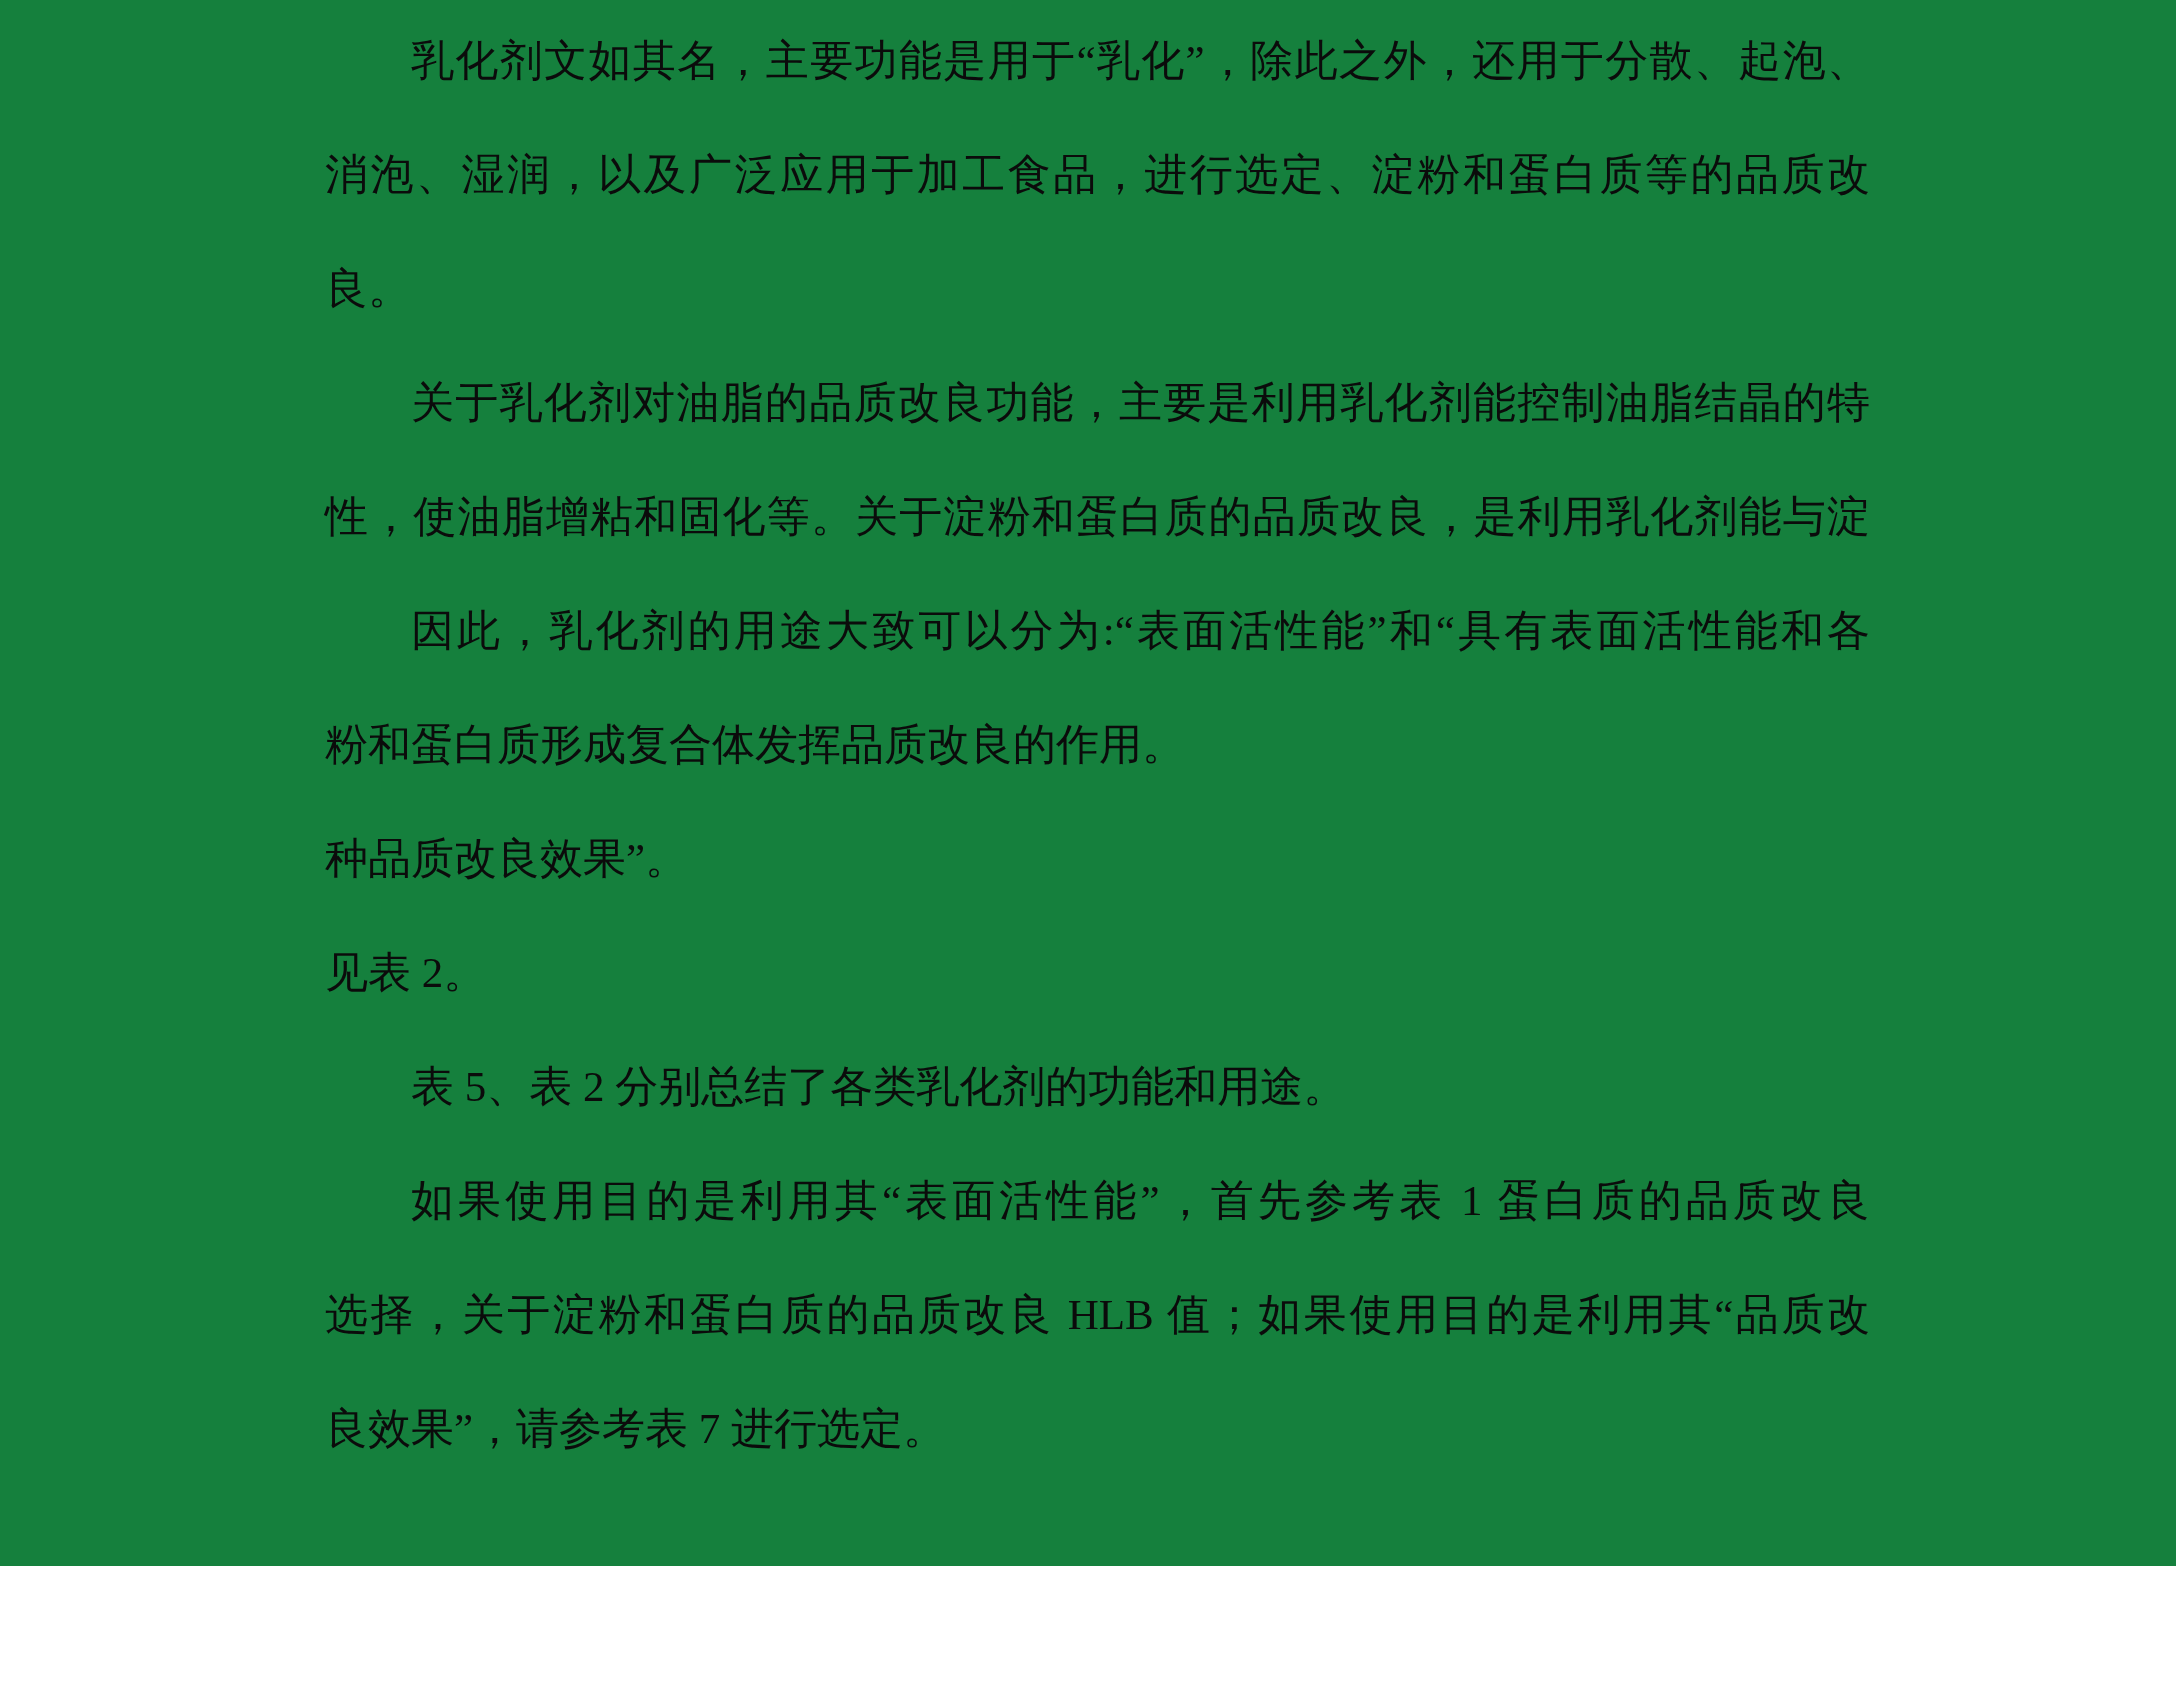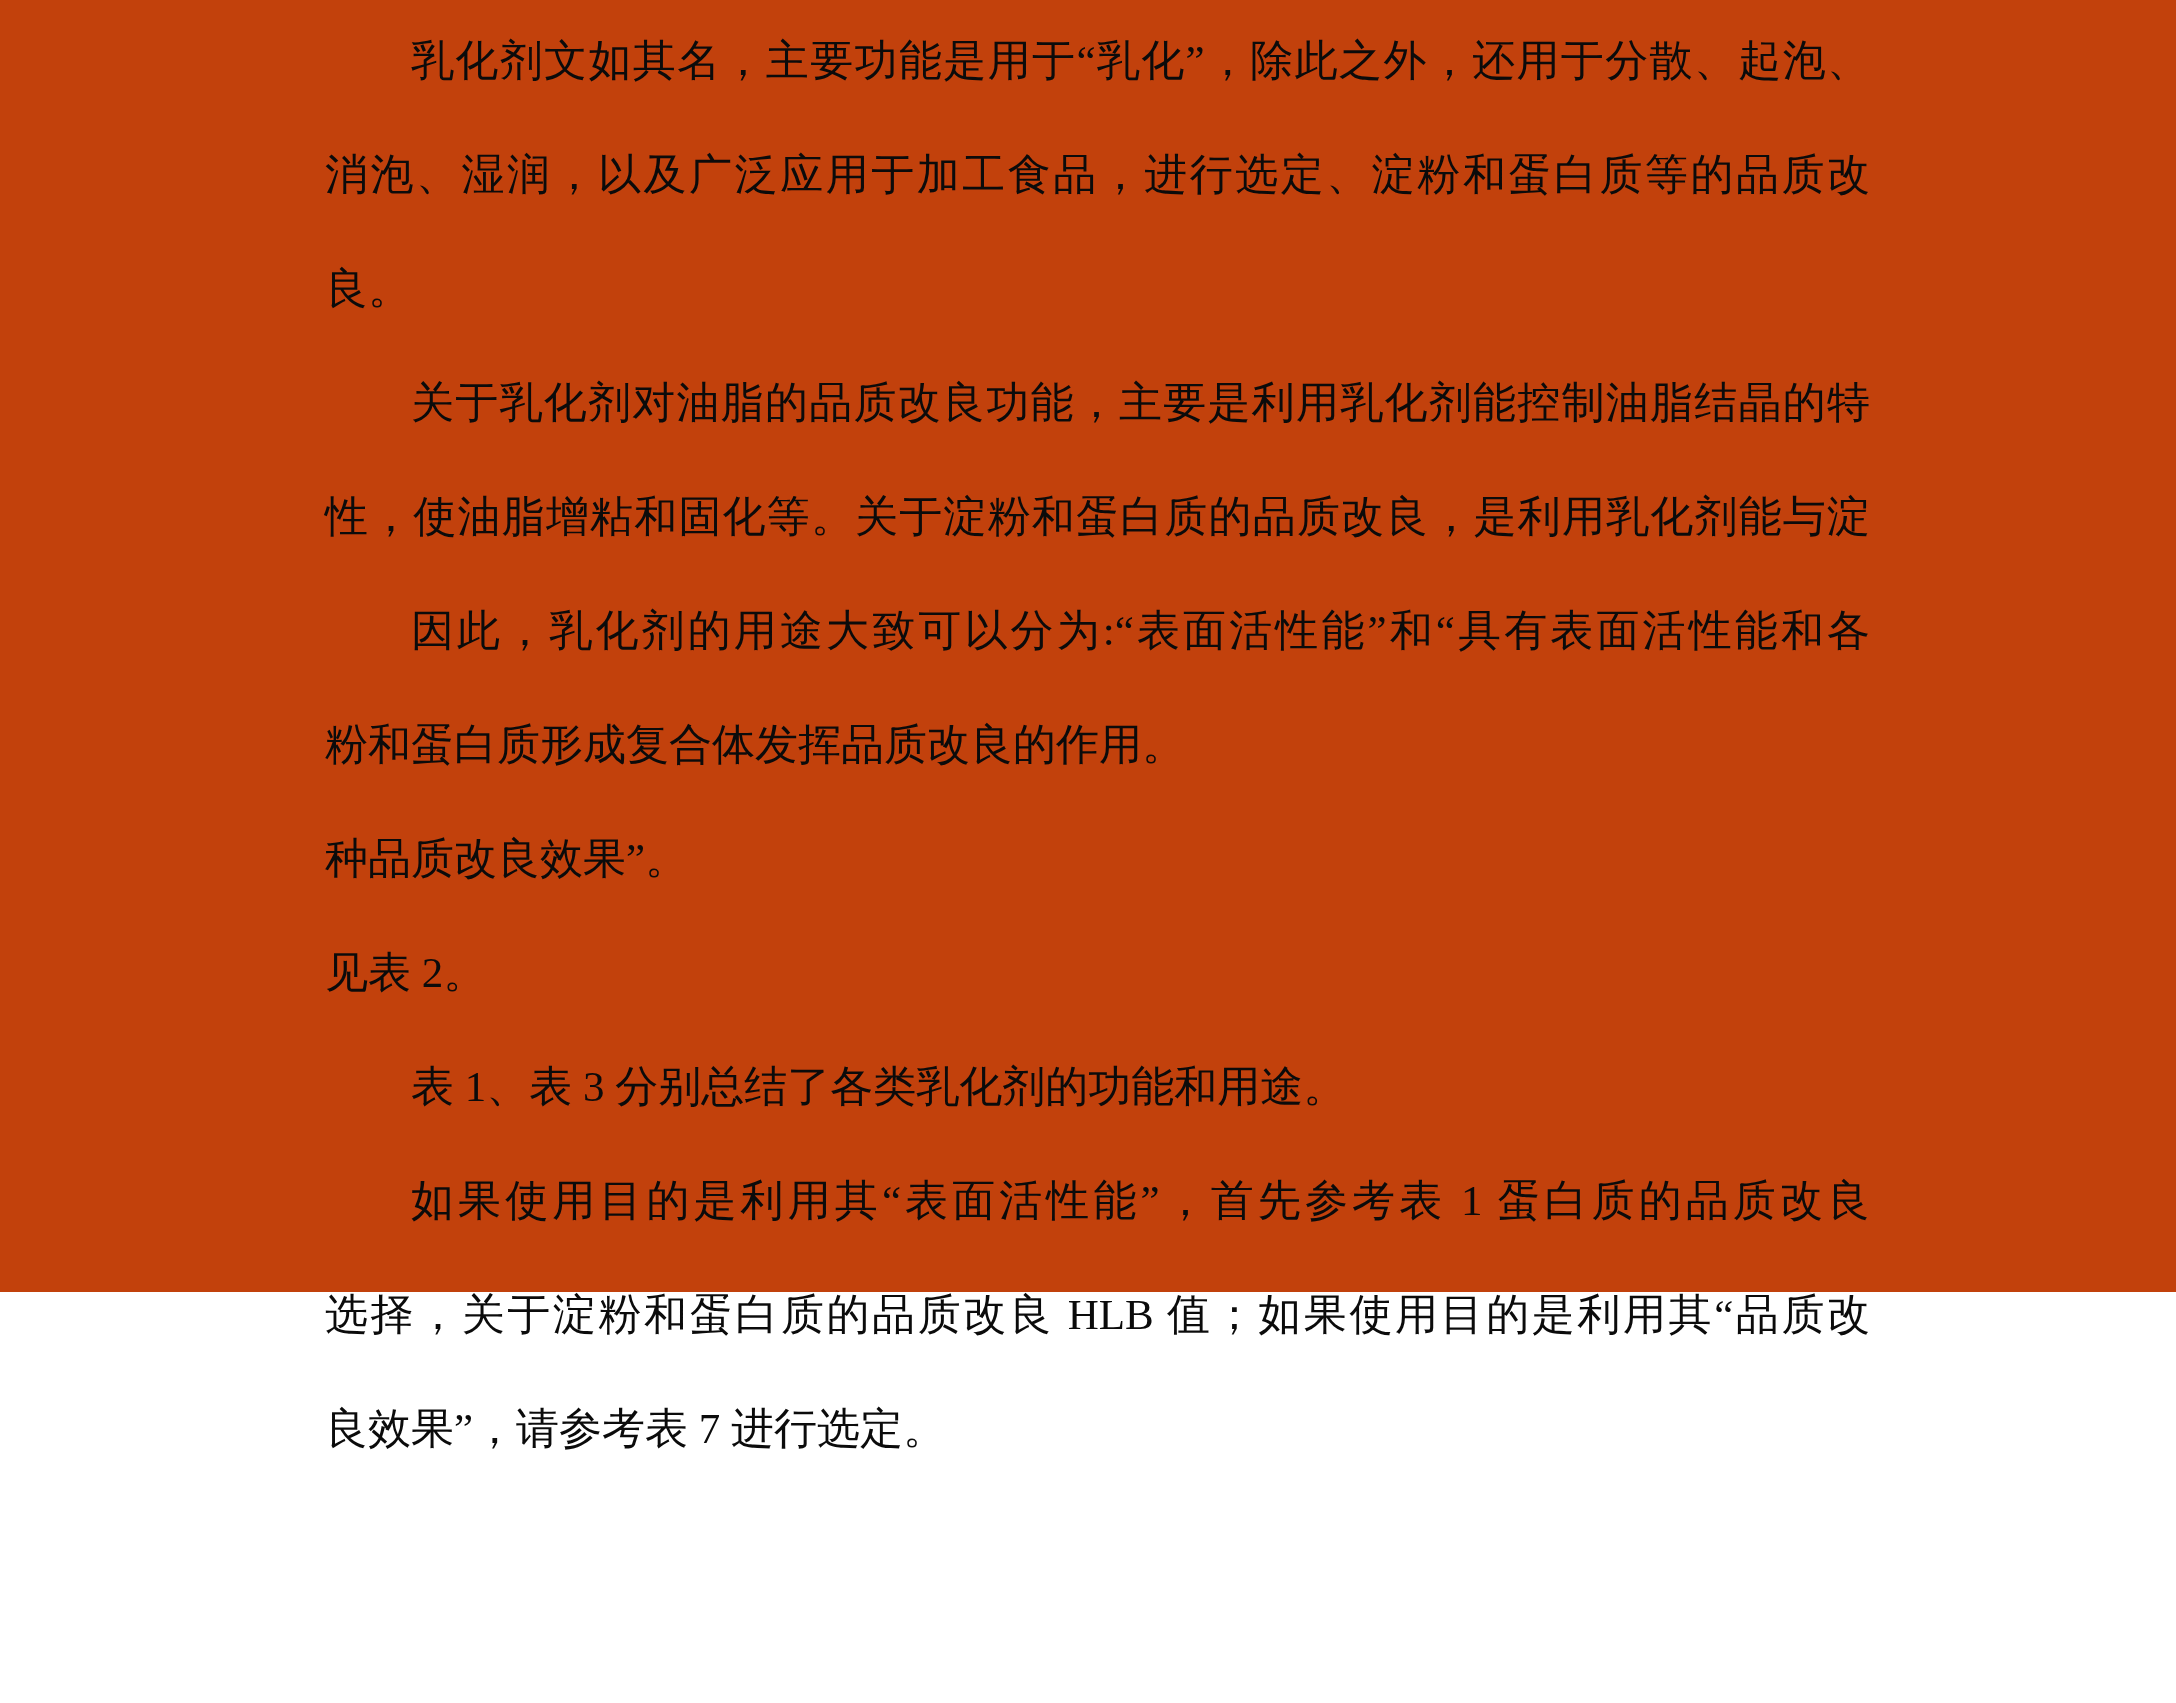--- a/index.html
+++ b/index.html
@@ -18,8 +18,8 @@
     left: 0;
     top: 0;
     width: 2177px;
-    height: 1292px;
-    background: #c2410c;
+    height: 1566px;
+    background: #15803d;
   }
   .text-block {
     position: absolute;

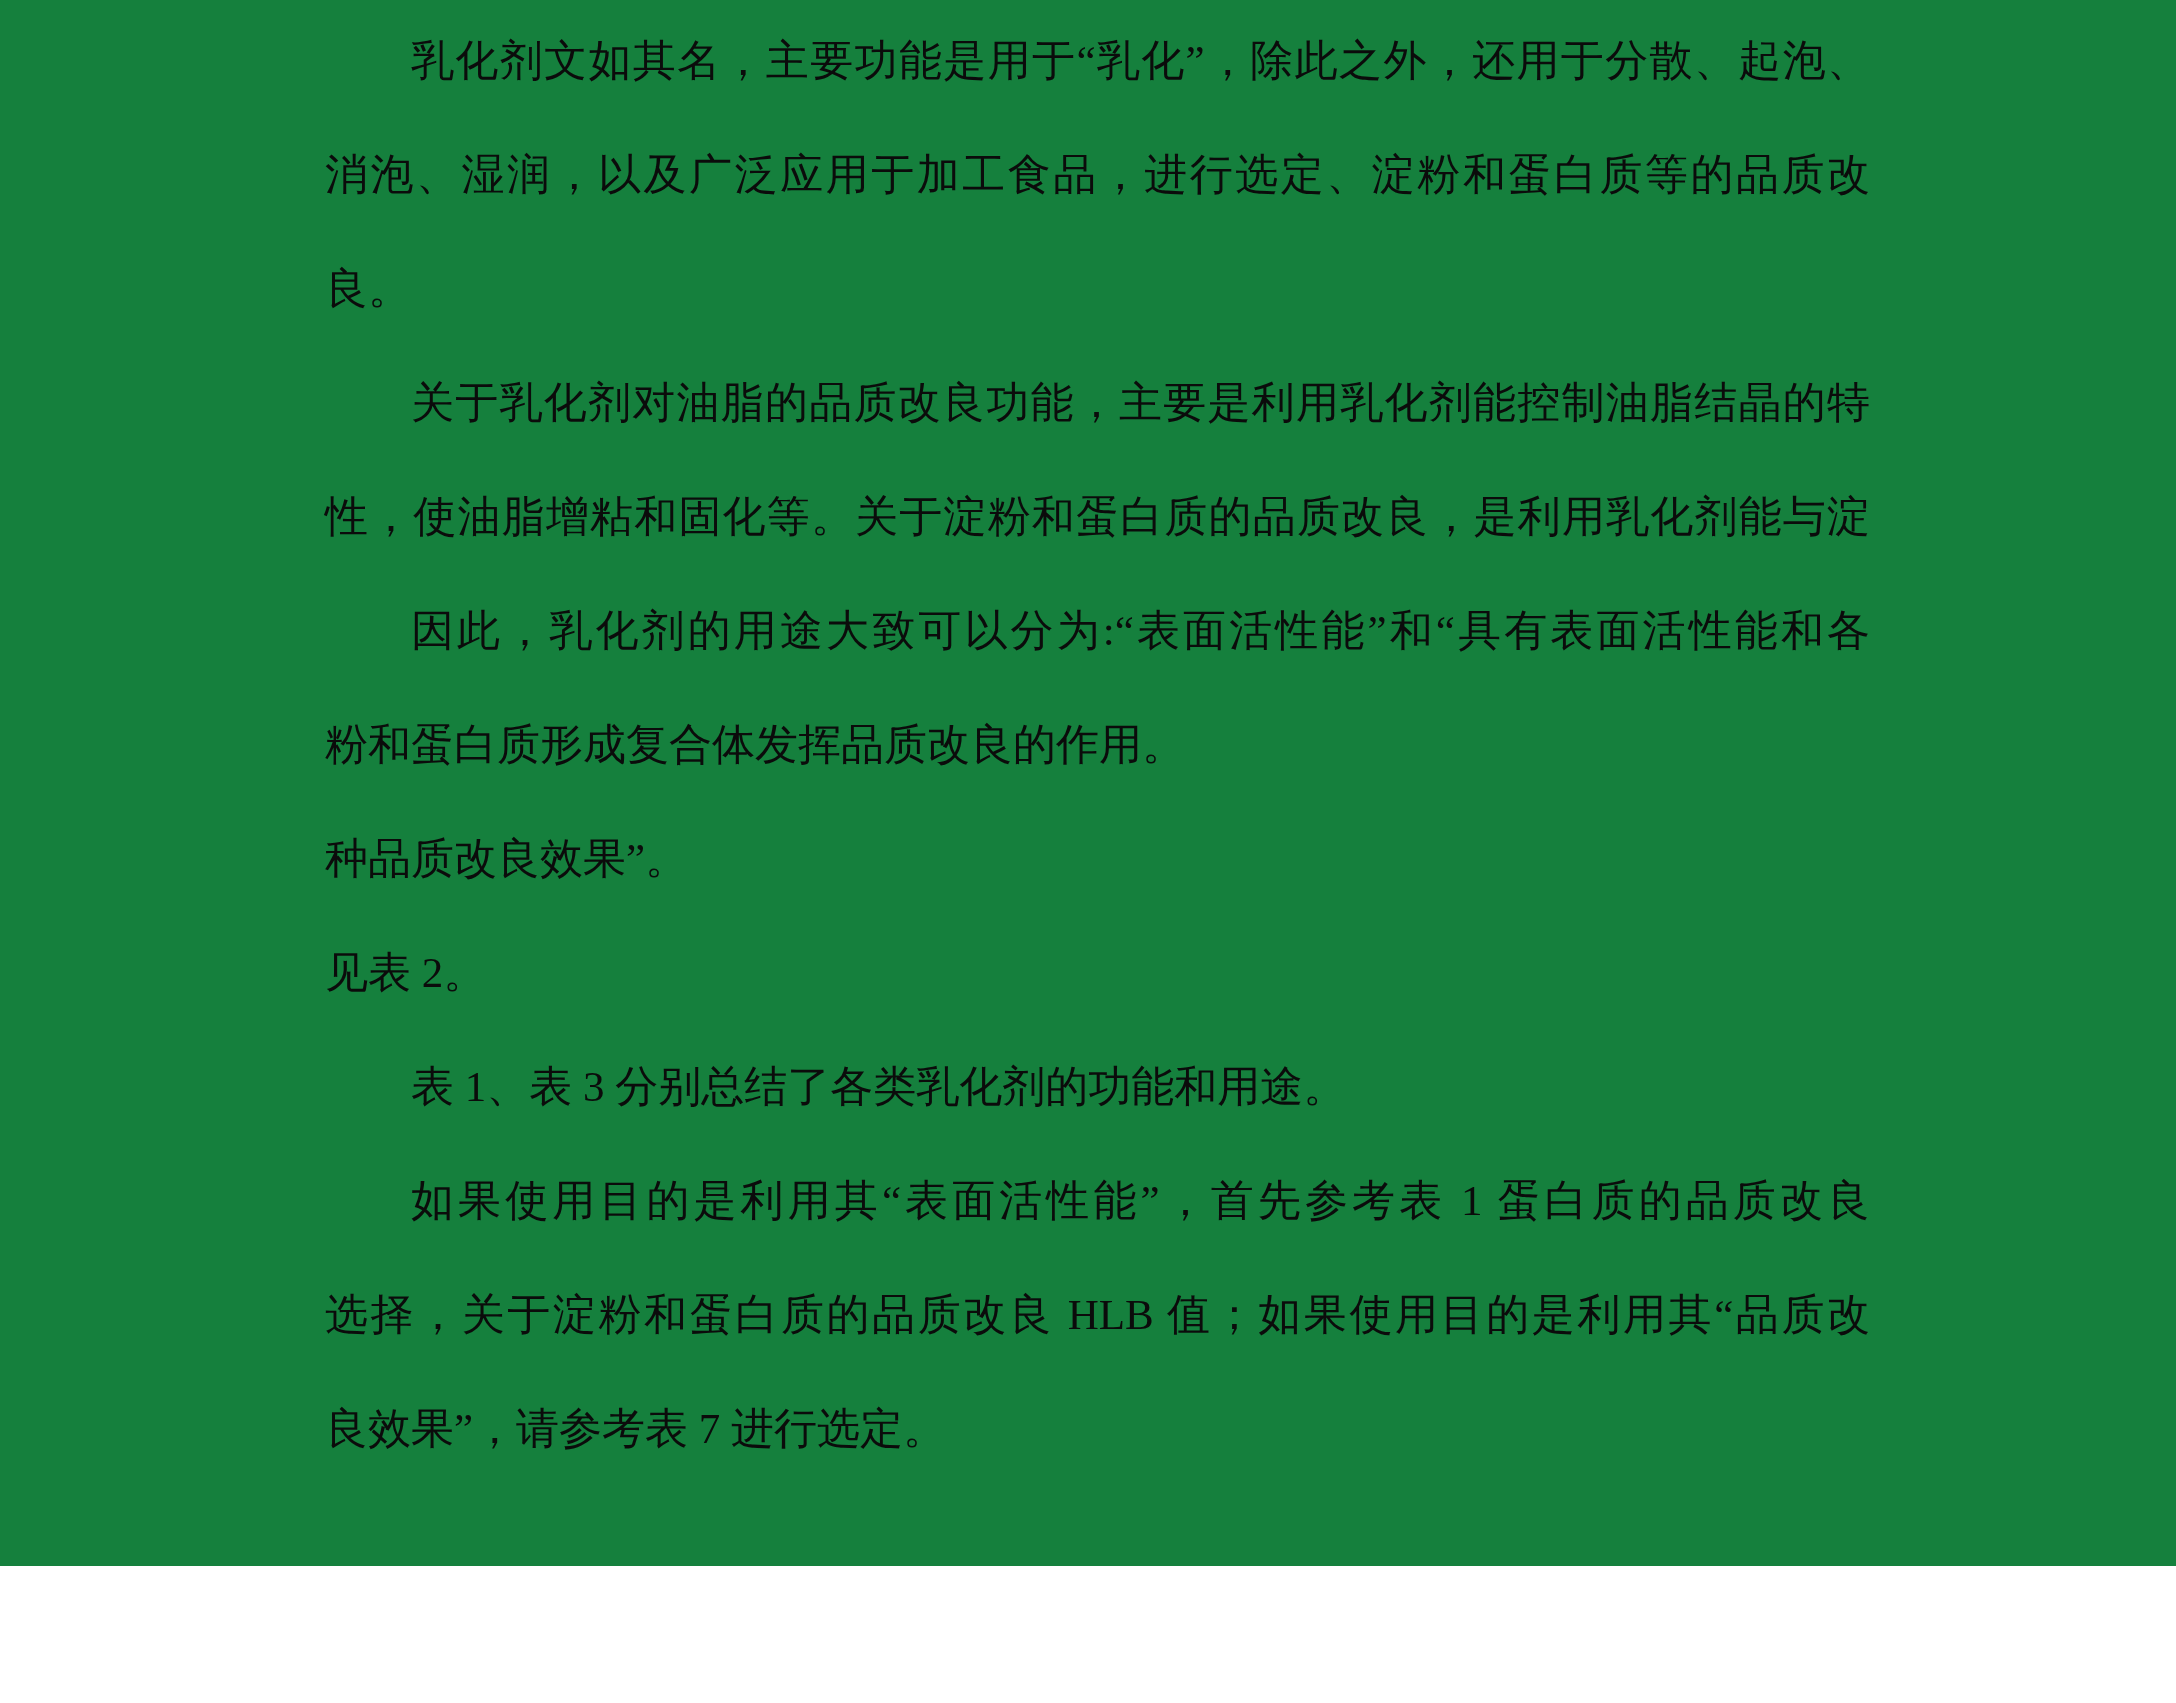--- a/index.html
+++ b/index.html
@@ -71,7 +71,7 @@
 
     <div class="line">见表 2。</div>
 
-    <div class="line indent">表 1、表 3 分别总结了各类乳化剂的功能和用途。</div>
+    <div class="line indent">表 5、表 2 分别总结了各类乳化剂的功能和用途。</div>
 
     <div class="line fill indent">
       <span>如果使用目的是利用其“表面活性能”，首先参考</span><span class="uline">表 1 </span><span>蛋白质的品质改良</span>

